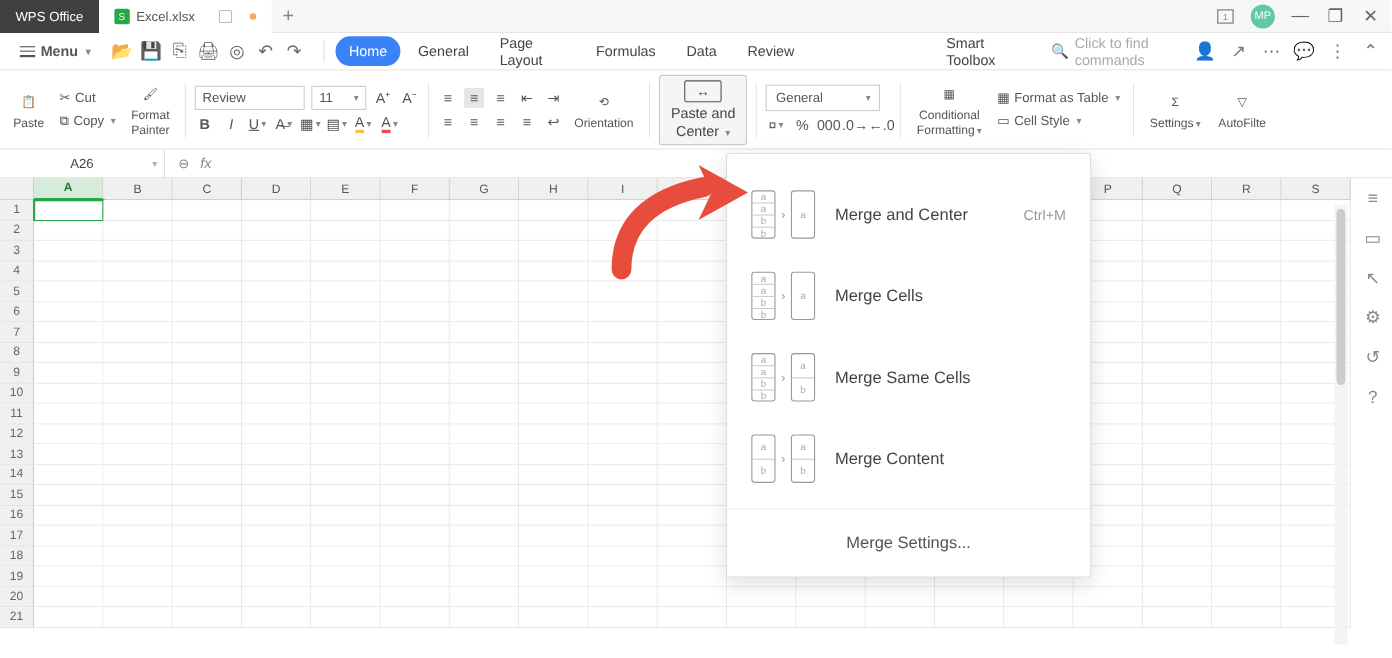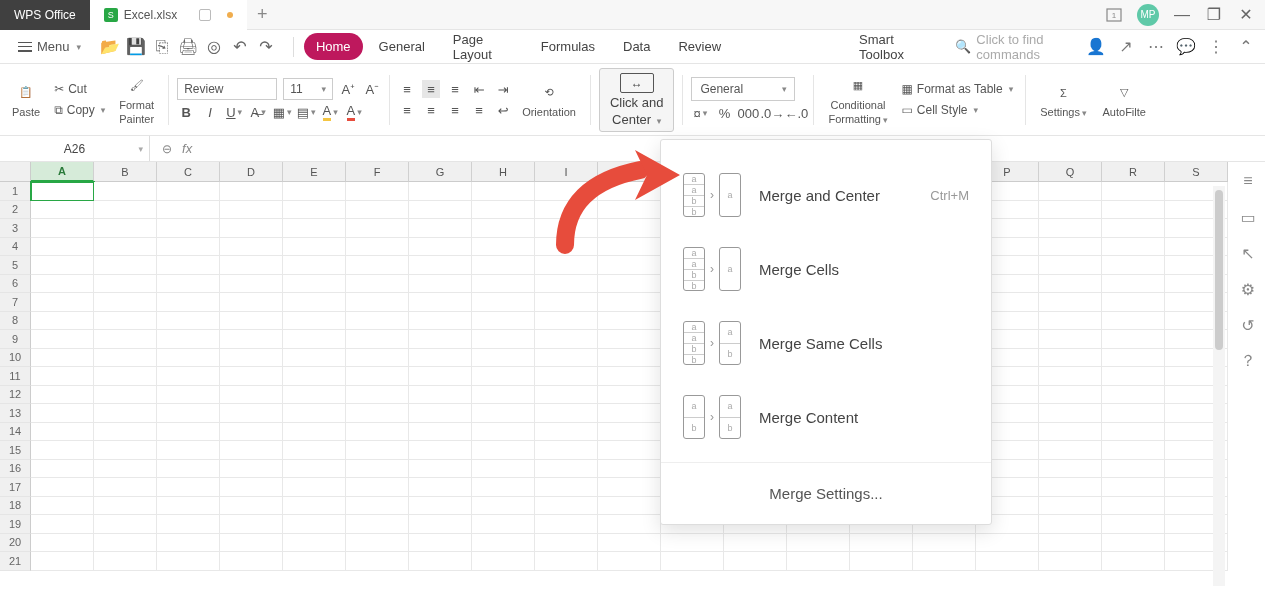--- a/index.html
+++ b/index.html
@@ -21,7 +21,7 @@
 
 
 .ribbon-tabs { height: 34px; display: flex; align-items: center; padding: 0 10px; gap: 4px; border-bottom: 1px solid #e5e5e5; }
-.menu-btn { display: flex; align-items: center; gap: 5px; padding: 4px 8px; font-size: 13px; color: #555; }
+.menu-btn { display: flex; align-items: center; gap: 5px; padding: 4px 8px; font-size: 13px; color: #555; font-weight: bold; }
 .hamburger { width: 14px; height: 10px; display: flex; flex-direction: column; justify-content: space-between; }
 .hamburger span { height: 1.5px; background: #555; }
 .qat { display: flex; gap: 8px; margin: 0 8px; }

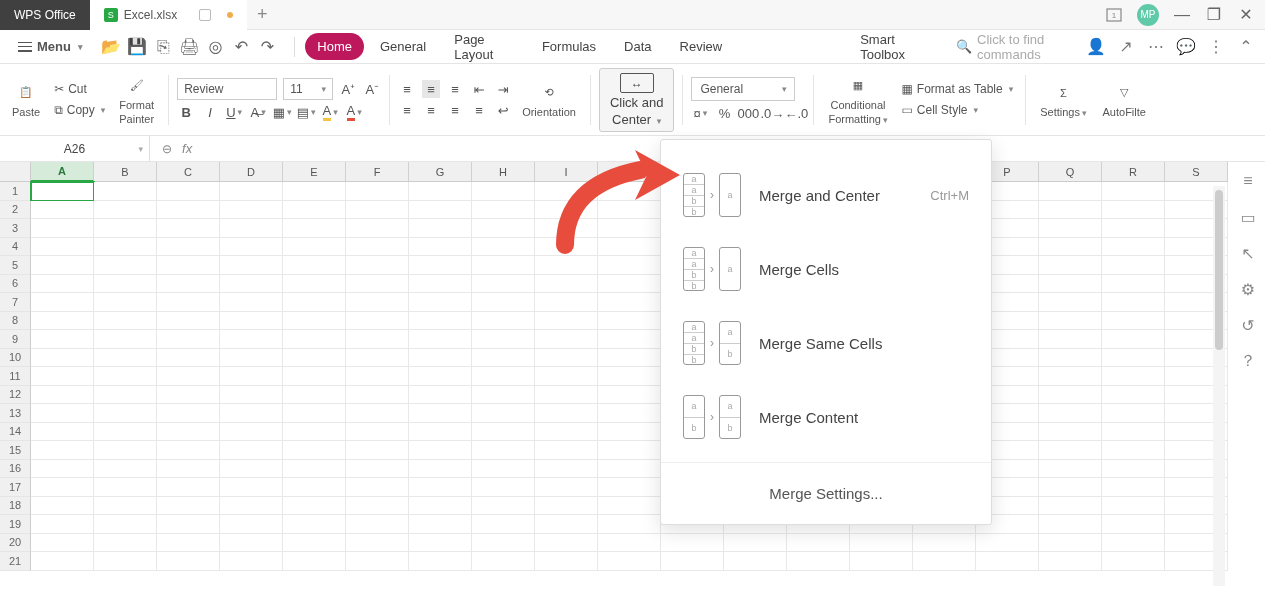--- a/index.html
+++ b/index.html
@@ -27,7 +27,7 @@
 .qat { display: flex; gap: 8px; margin: 0 8px; }
 .qat-icon { width: 18px; height: 18px; color: #666; display: flex; align-items: center; justify-content: center; }
 .rtab { padding: 6px 12px; font-size: 13px; color: #444; border-radius: 14px; }
-.rtab.active { background: #be185d; color: #fff; }
+.rtab.active { background: #3b82f6; color: #fff; }
 .search-hint { margin-left: 12px; display: flex; gap: 5px; align-items: center; color: #aaa; font-size: 13px; }
 .ribbon-right { margin-left: auto; display: flex; align-items: center; gap: 12px; color: #777; }
 .rb-ic { width: 18px; height: 18px; display: flex; align-items: center; justify-content: center; }

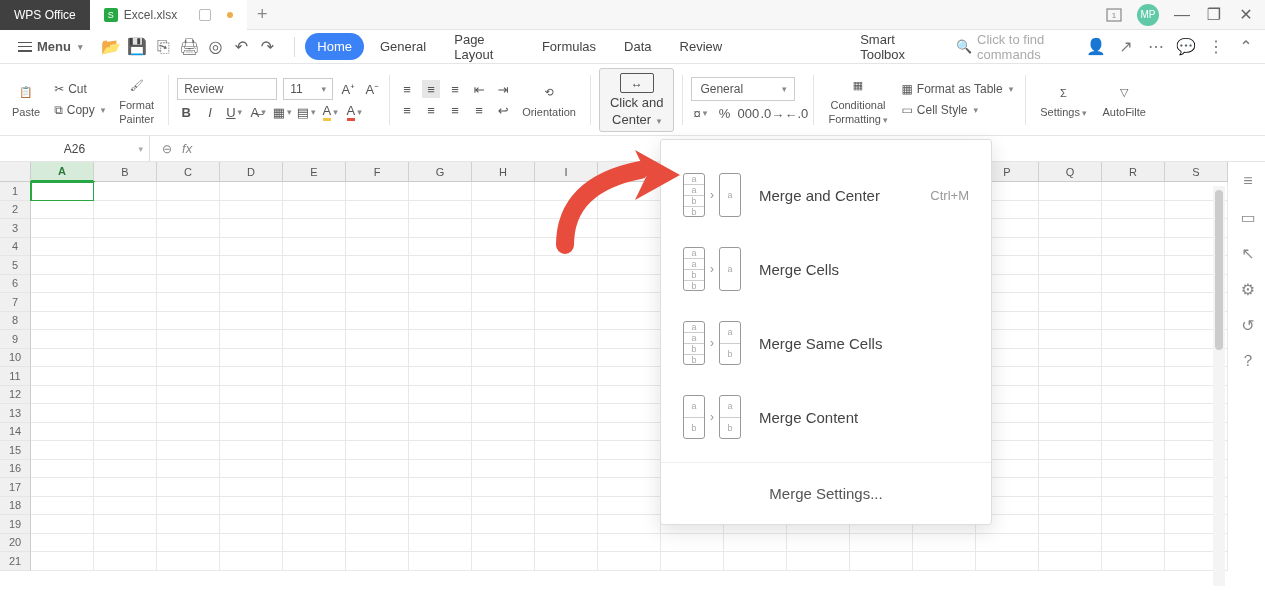--- a/index.html
+++ b/index.html
@@ -250,7 +250,7 @@
   <div class="sep"></div>
   <div class="merge-btn">
     <div class="merge-ic"></div>
-    <span>Click and</span>
+    <span>Paste and</span>
     <span><span>Center</span> <span class="caret">▾</span></span>
   </div>
   <div class="sep"></div>

